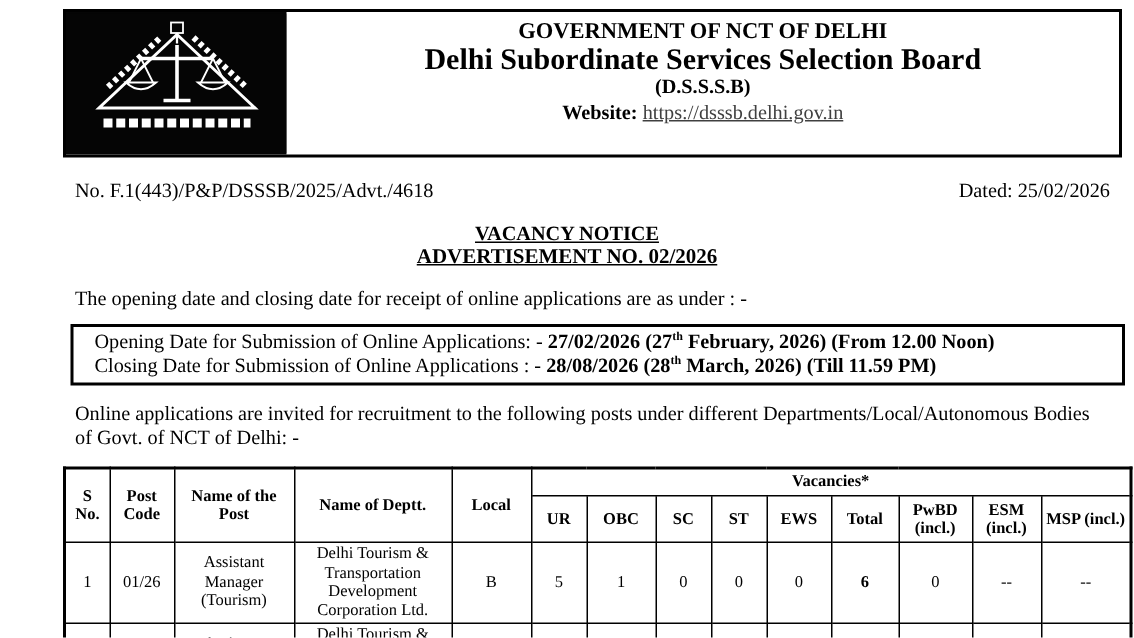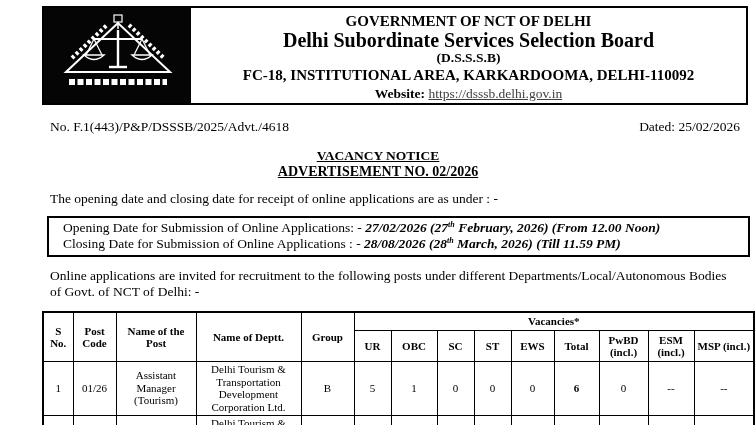--- a/index.html
+++ b/index.html
@@ -93,7 +93,6 @@
       <div class="h-org">GOVERNMENT OF NCT OF DELHI</div>
       <div class="h-board">Delhi Subordinate Services Selection Board</div>
       <div class="h-abbr">(D.S.S.S.B)</div>
-      <div class="h-addr">FC-18, INSTITUTIONAL AREA, KARKARDOOMA, DELHI-110092</div>
       <div class="h-web">
         <span class="lbl">Website:</span>
         <a href="#">https://dsssb.delhi.gov.in</a>

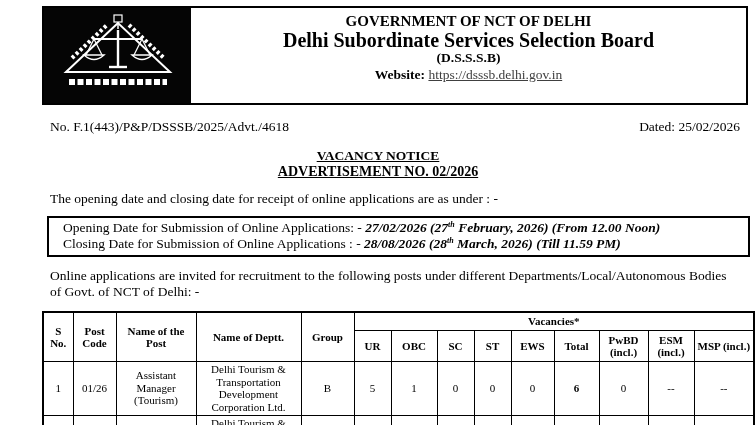--- a/index.html
+++ b/index.html
@@ -36,7 +36,7 @@
   
   .date-box { margin:10px 0 0 47px; width:703px; border:2px solid #000;
     padding:2px 4px 3px 14px; font-size:13.5px; line-height:16px; }
-  .date-box b { font-weight:bold;font-style:italic; }
+  .date-box b { font-weight:bold; }
   sup { font-size:8px; vertical-align:super; line-height:0; }
 
   .apply-para { margin:11px 16px 0 50px; font-size:13.5px; line-height:15.5px; }

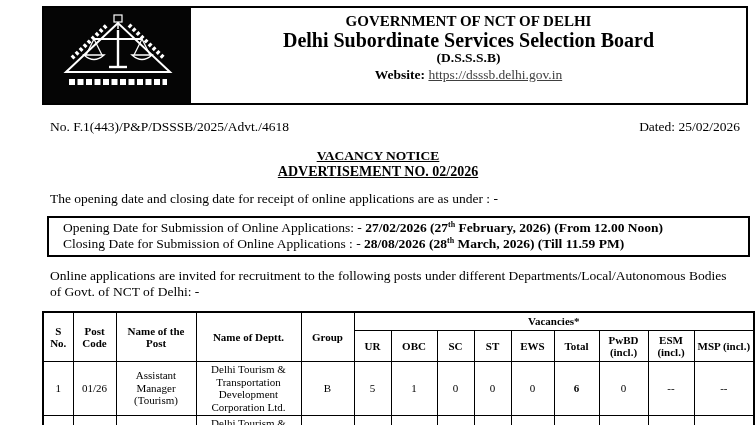--- a/index.html
+++ b/index.html
@@ -140,7 +140,7 @@
       <th rowspan="2">Post Code</th>
       <th rowspan="2">Name of the Post</th>
       <th rowspan="2">Name of Deptt.</th>
-      <th rowspan="2">Group</th>
+      <th rowspan="2">Local</th>
       <th colspan="9">Vacancies*</th>
     </tr>
     <tr class="sub-head">

